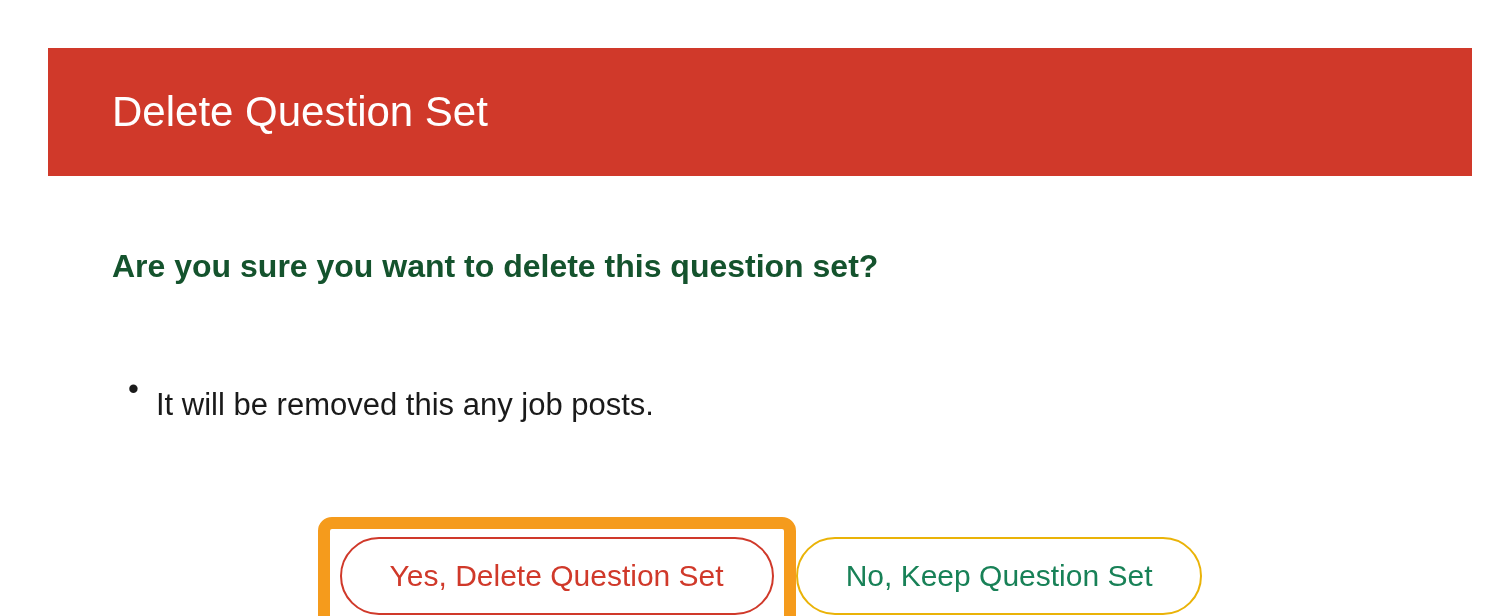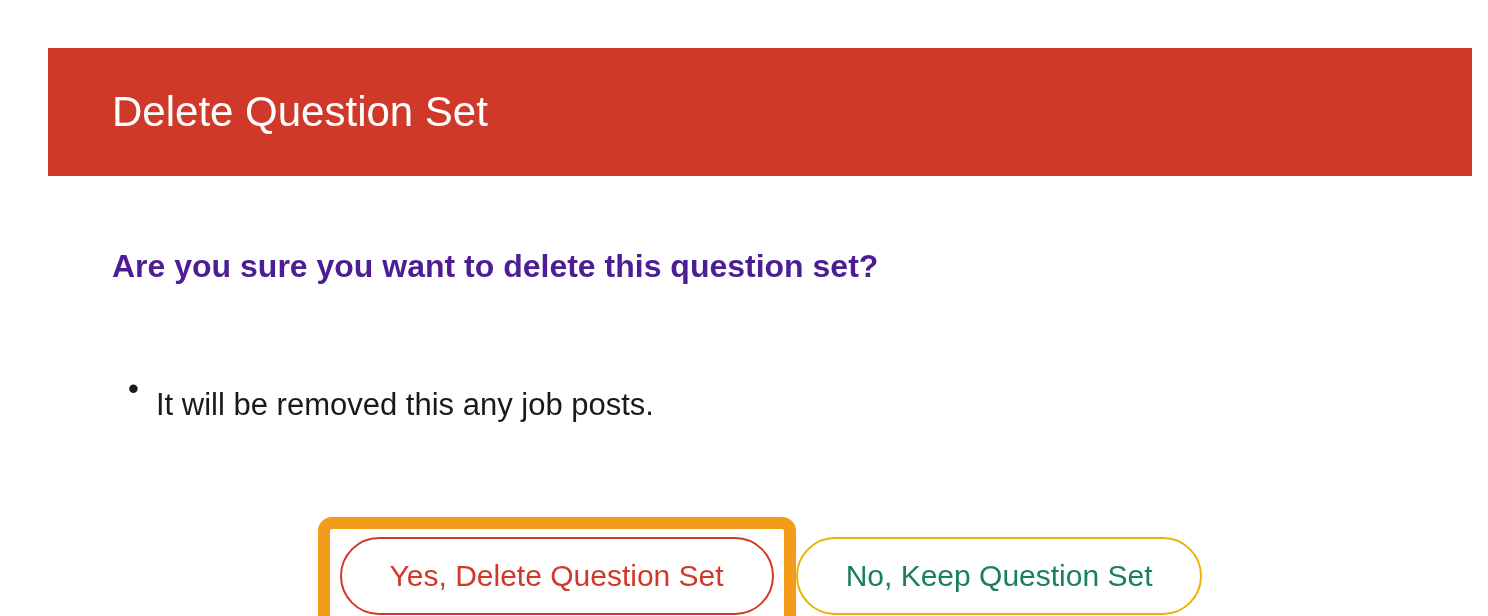--- a/index.html
+++ b/index.html
@@ -31,7 +31,7 @@
     .confirm-text {
       font-size: 32px;
       font-weight: 700;
-      color: #4c1d95;
+      color: #14532d;
       margin-bottom: 48px;
     }
     .bullet-list {

